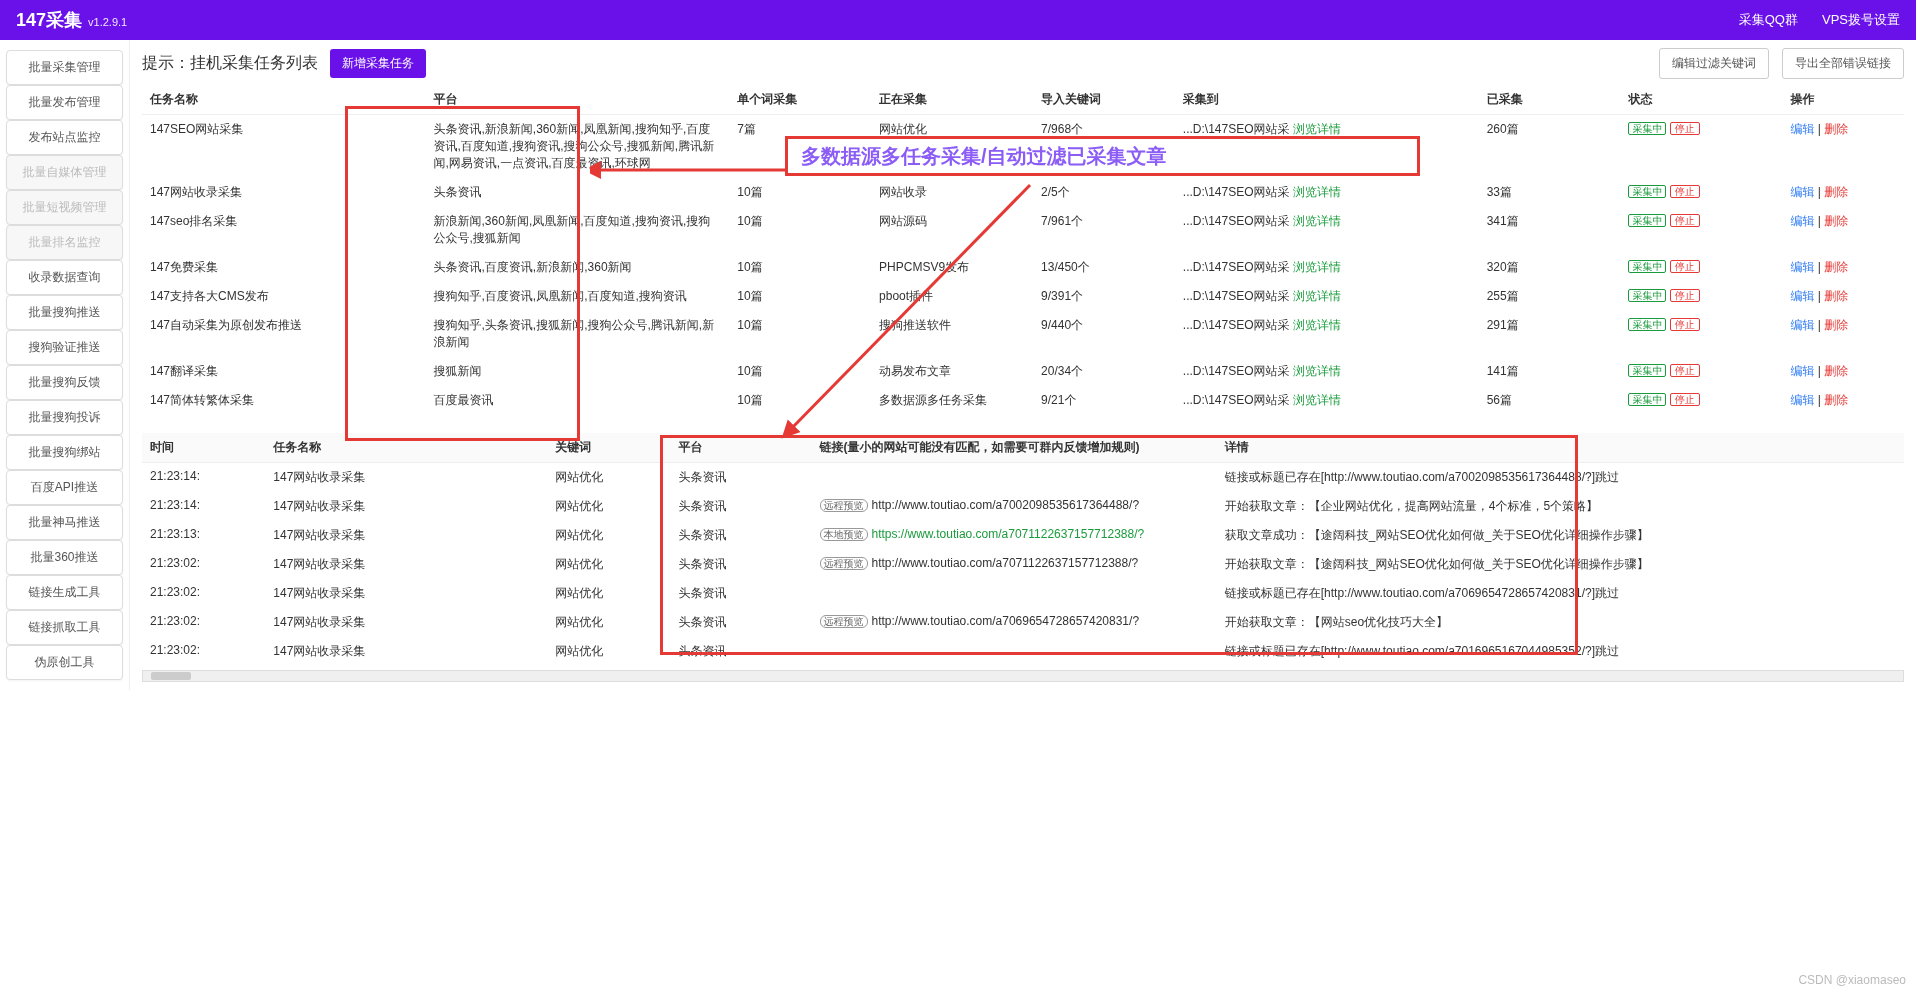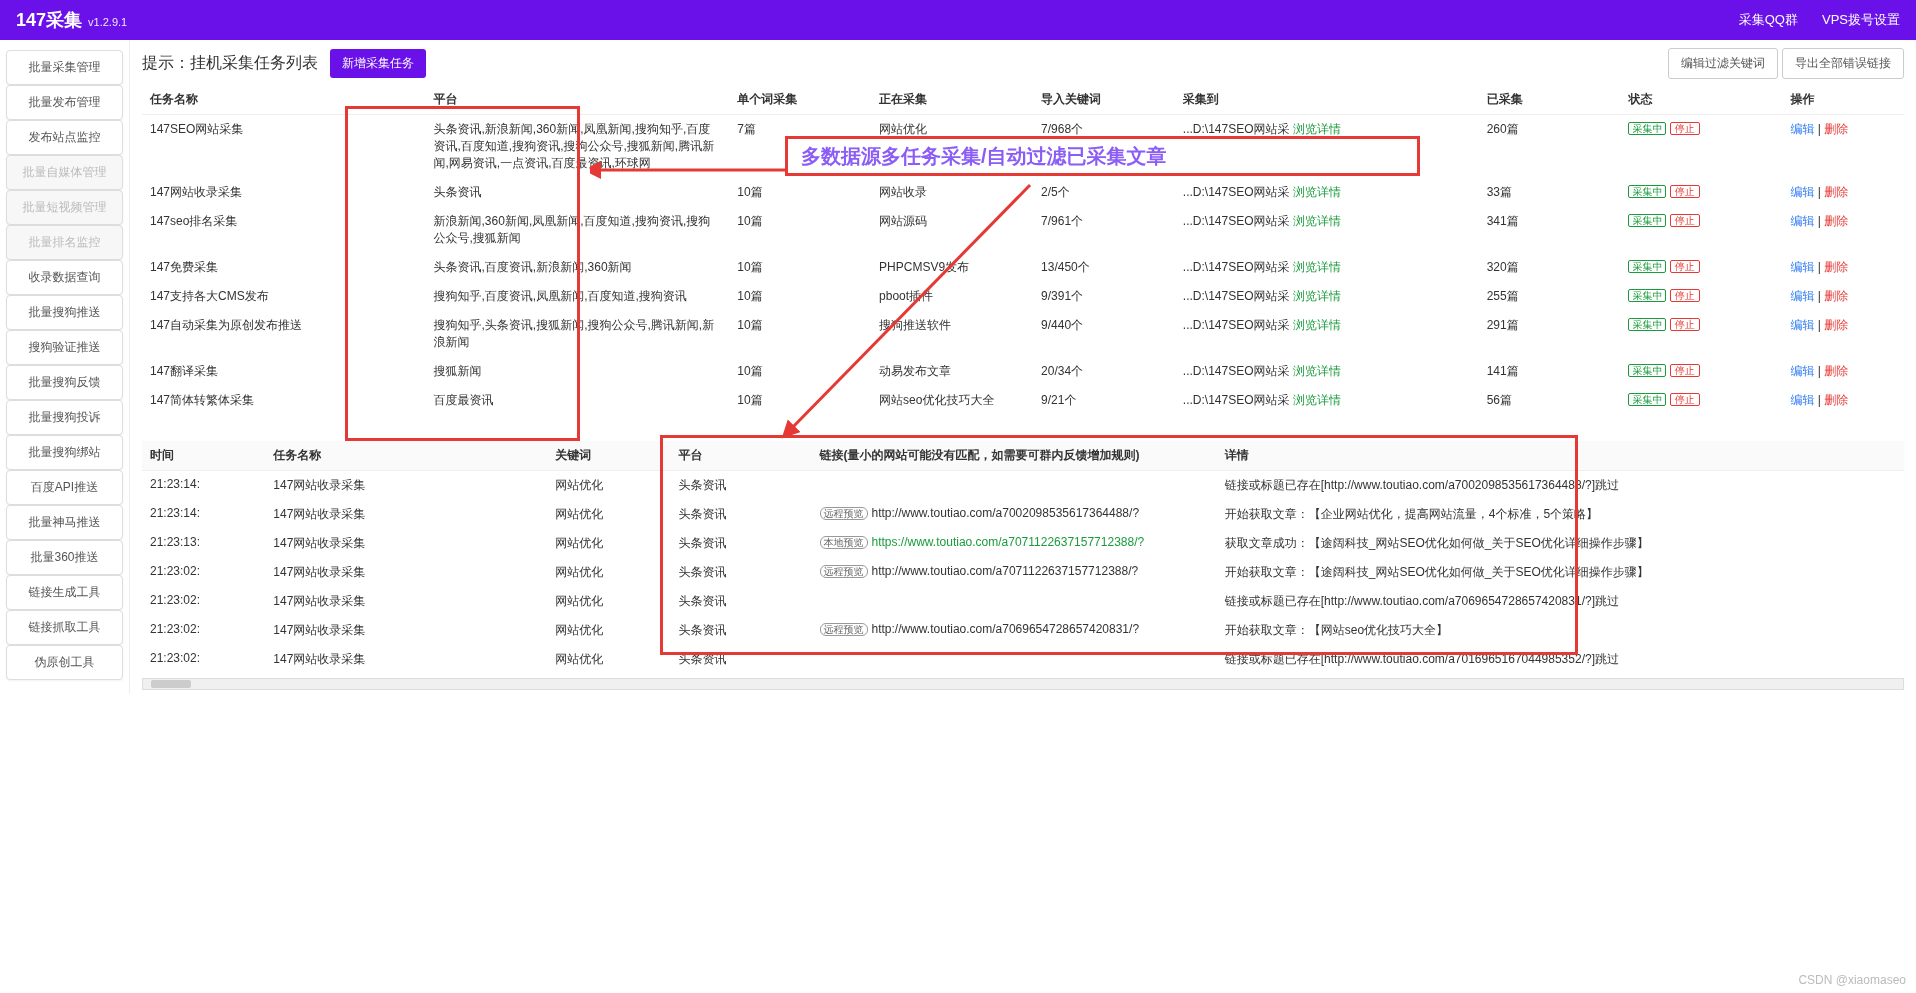--- a/index.html
+++ b/index.html
@@ -19,7 +19,7 @@
 .headline h2 { font-size: 16px; font-weight: normal; color: #333; }
 .btn-primary { background: #6a11ea; color: #fff; border: none; border-radius: 3px; padding: 6px 12px; font-size: 12px; cursor: pointer; }
 .btn-outline { background: #fff; border: 1px solid #ccc; border-radius: 3px; padding: 6px 12px; font-size: 12px; cursor: pointer; color: #555; }
-.headline-right { margin-left: auto; display: flex; gap: 4px; }
+.headline-right { margin-left: auto; display: flex; gap: 13px; }
 table { width: 100%; border-collapse: collapse; table-layout: fixed; }
 th, td { text-align: left; padding: 6px 8px; font-size: 12px; vertical-align: top; word-wrap: break-word; }
 th { color: #333; font-weight: bold; border-bottom: 1px solid #eee; }

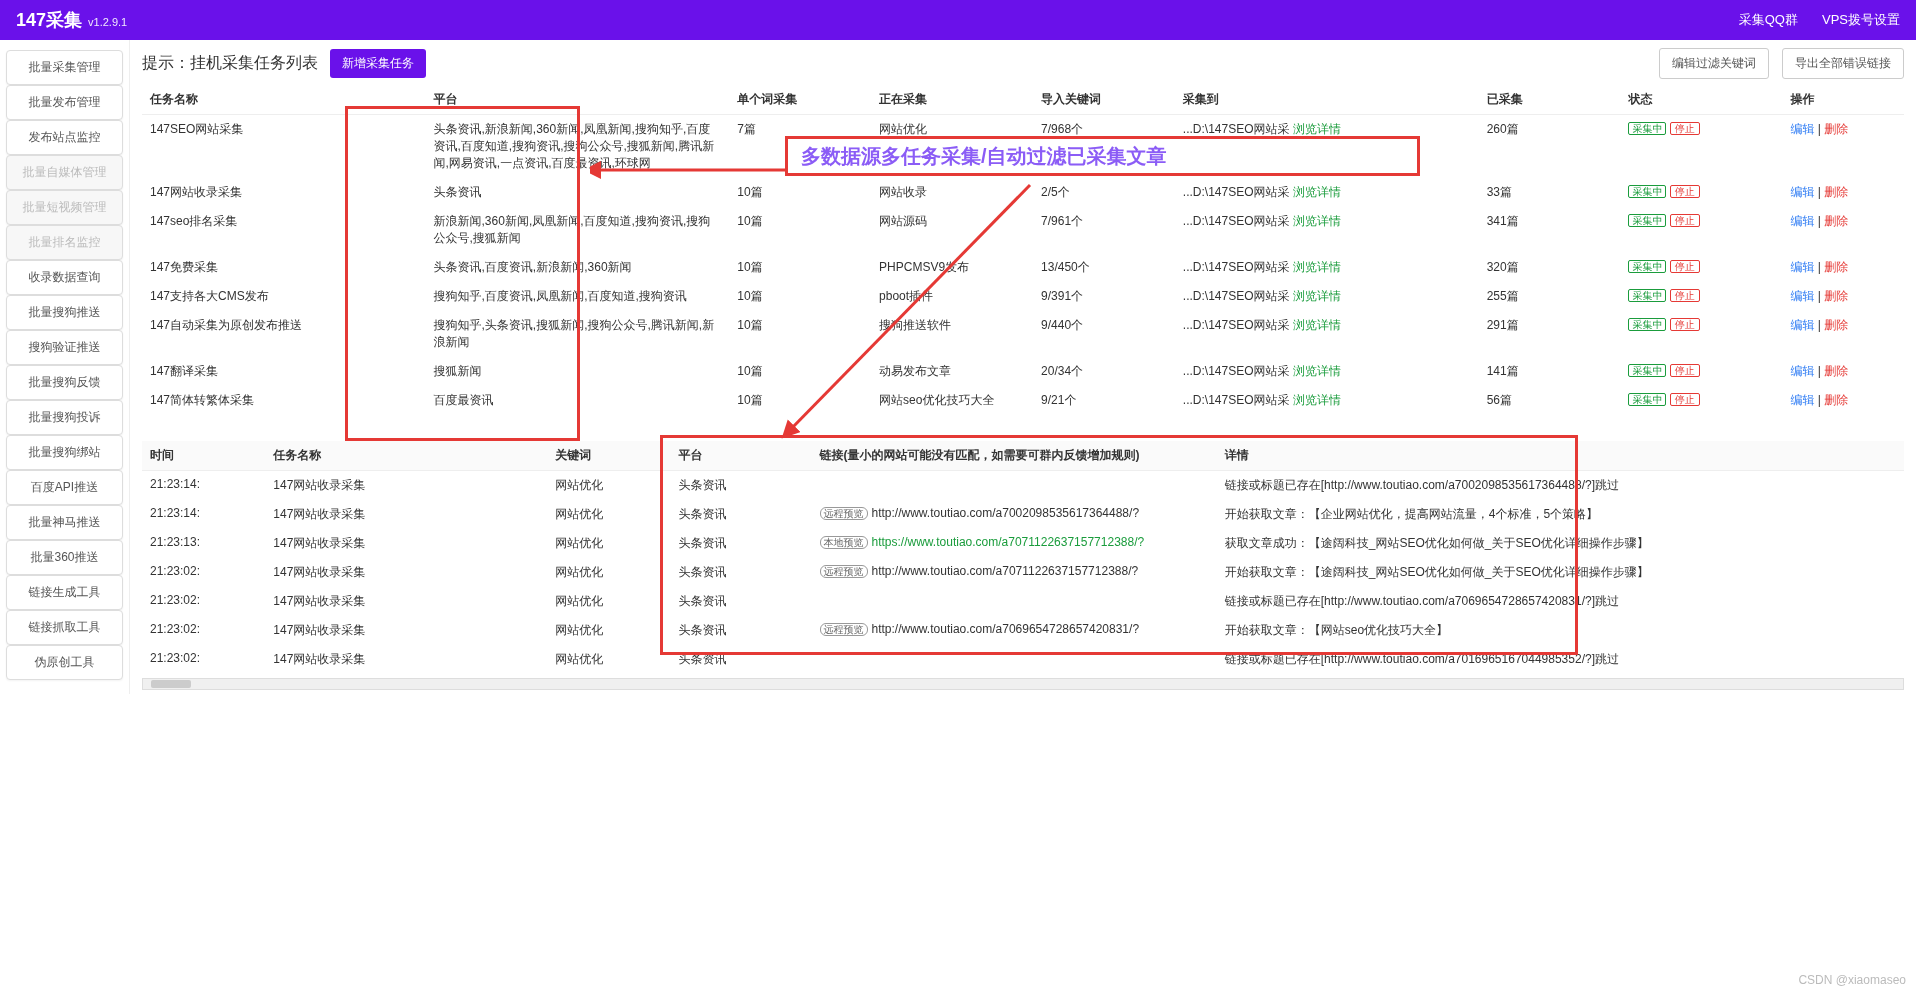--- a/index.html
+++ b/index.html
@@ -198,7 +198,7 @@
             <td>147简体转繁体采集</td>
             <td>百度最资讯</td>
             <td>10篇</td>
-            <td>网站seo优化技巧大全</td>
+            <td>多数据源多任务采集</td>
             <td>9/21个</td>
             <td>...D:\147SEO网站采 <span class="link-g">浏览详情</span></td>
             <td>56篇</td>

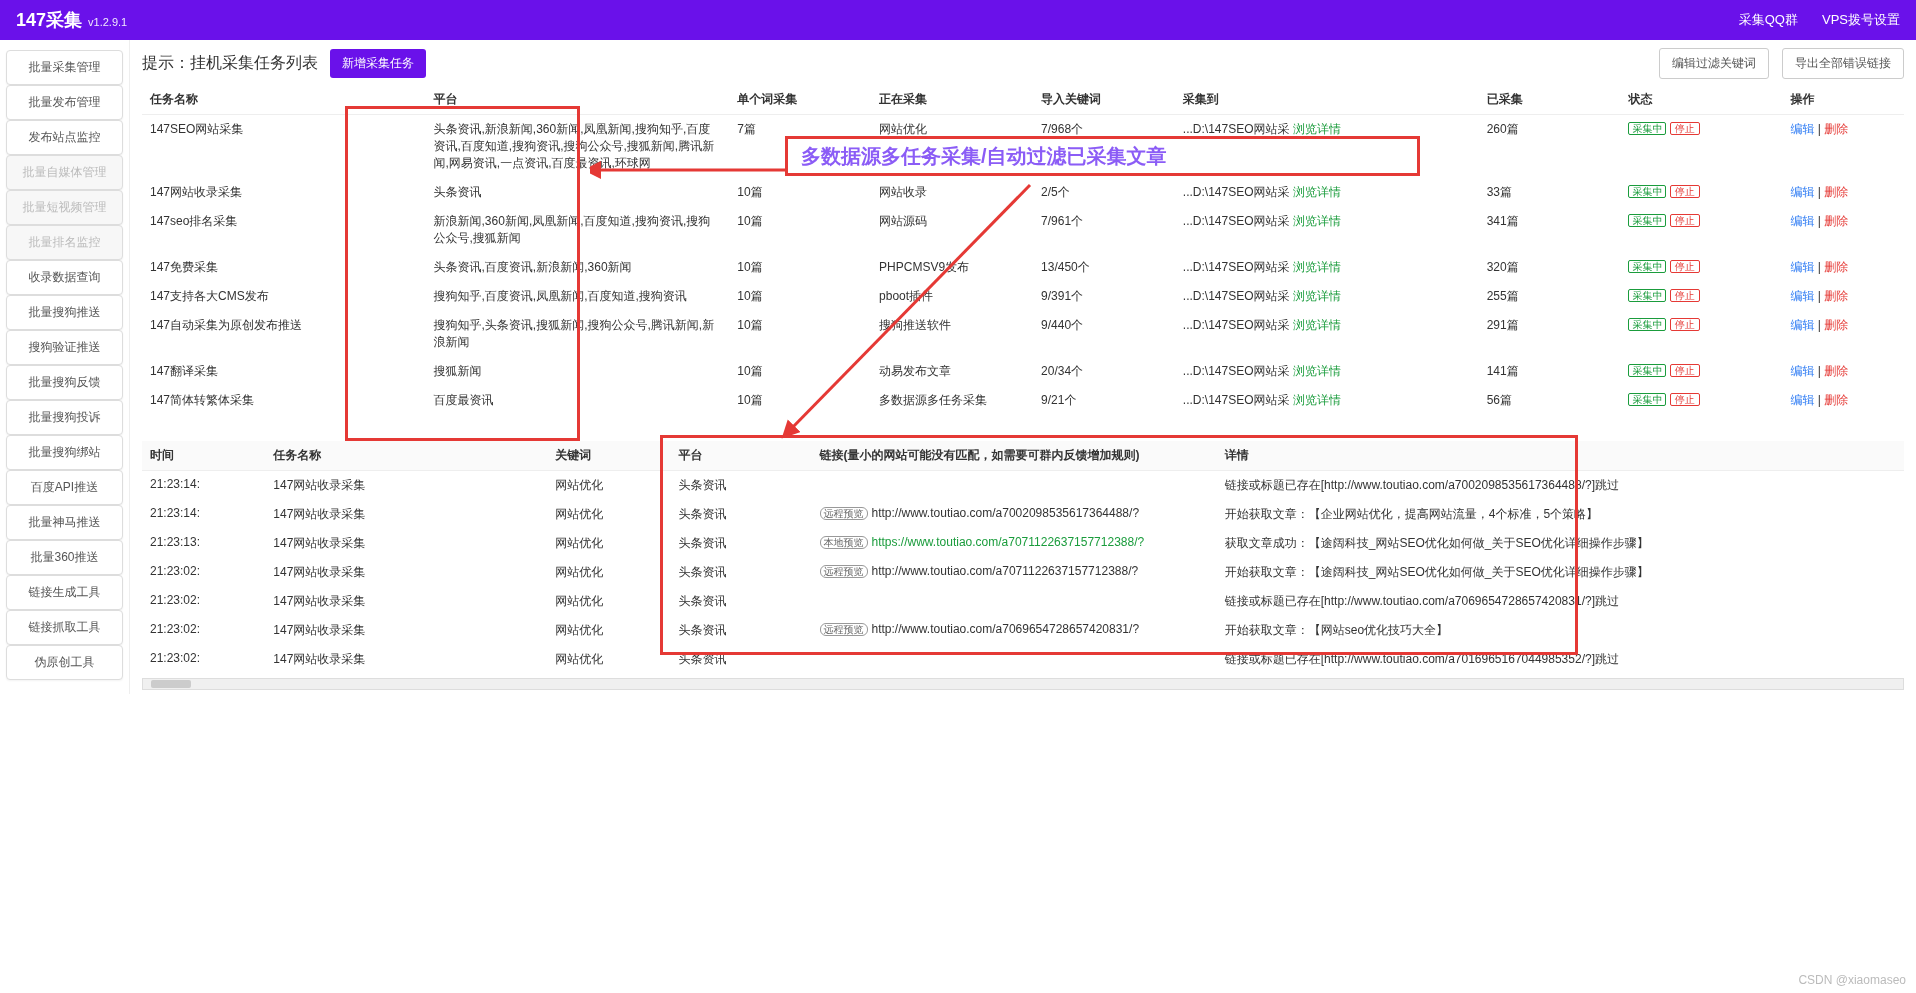--- a/index.html
+++ b/index.html
@@ -38,7 +38,7 @@
 .badge-r { border: 1px solid #e53935; color: #e53935; font-size: 10px; padding: 0 4px; border-radius: 2px; cursor: pointer; }
 .act-blue { color: #2d7bf4; cursor: pointer; }
 .act-red { color: #e53935; cursor: pointer; }
-.log-section { margin-top: 26px; }
+.log-section { margin-top: 18px; }
 .log-table th { background: #fafafa; }
 .log-table td { font-size: 12px; }
 .lcol-time { width: 7%; }

